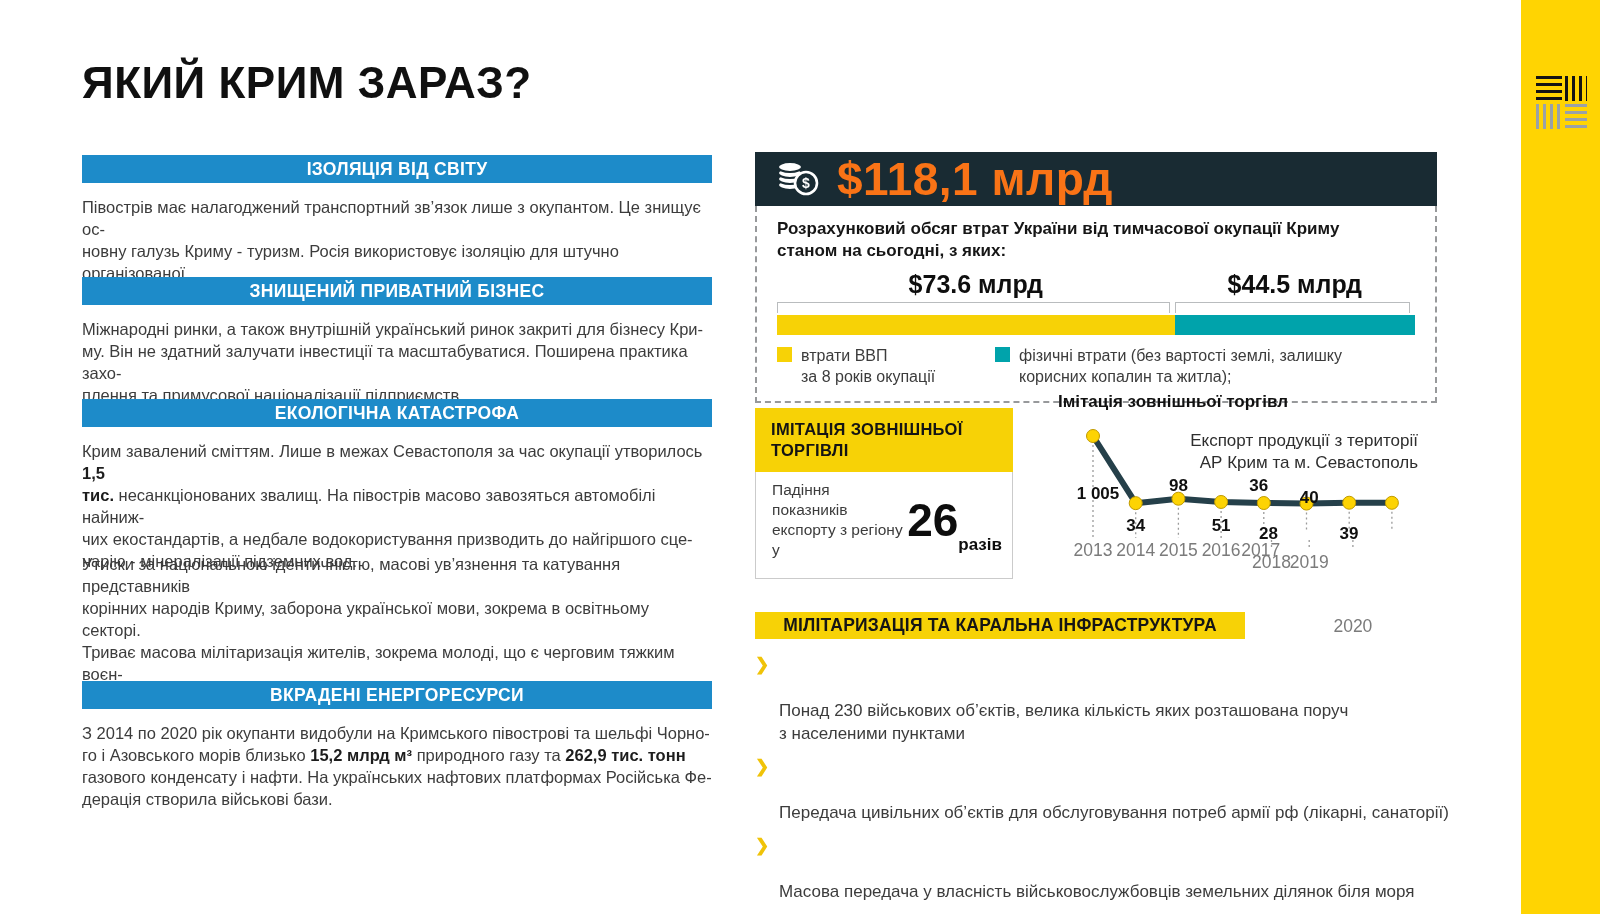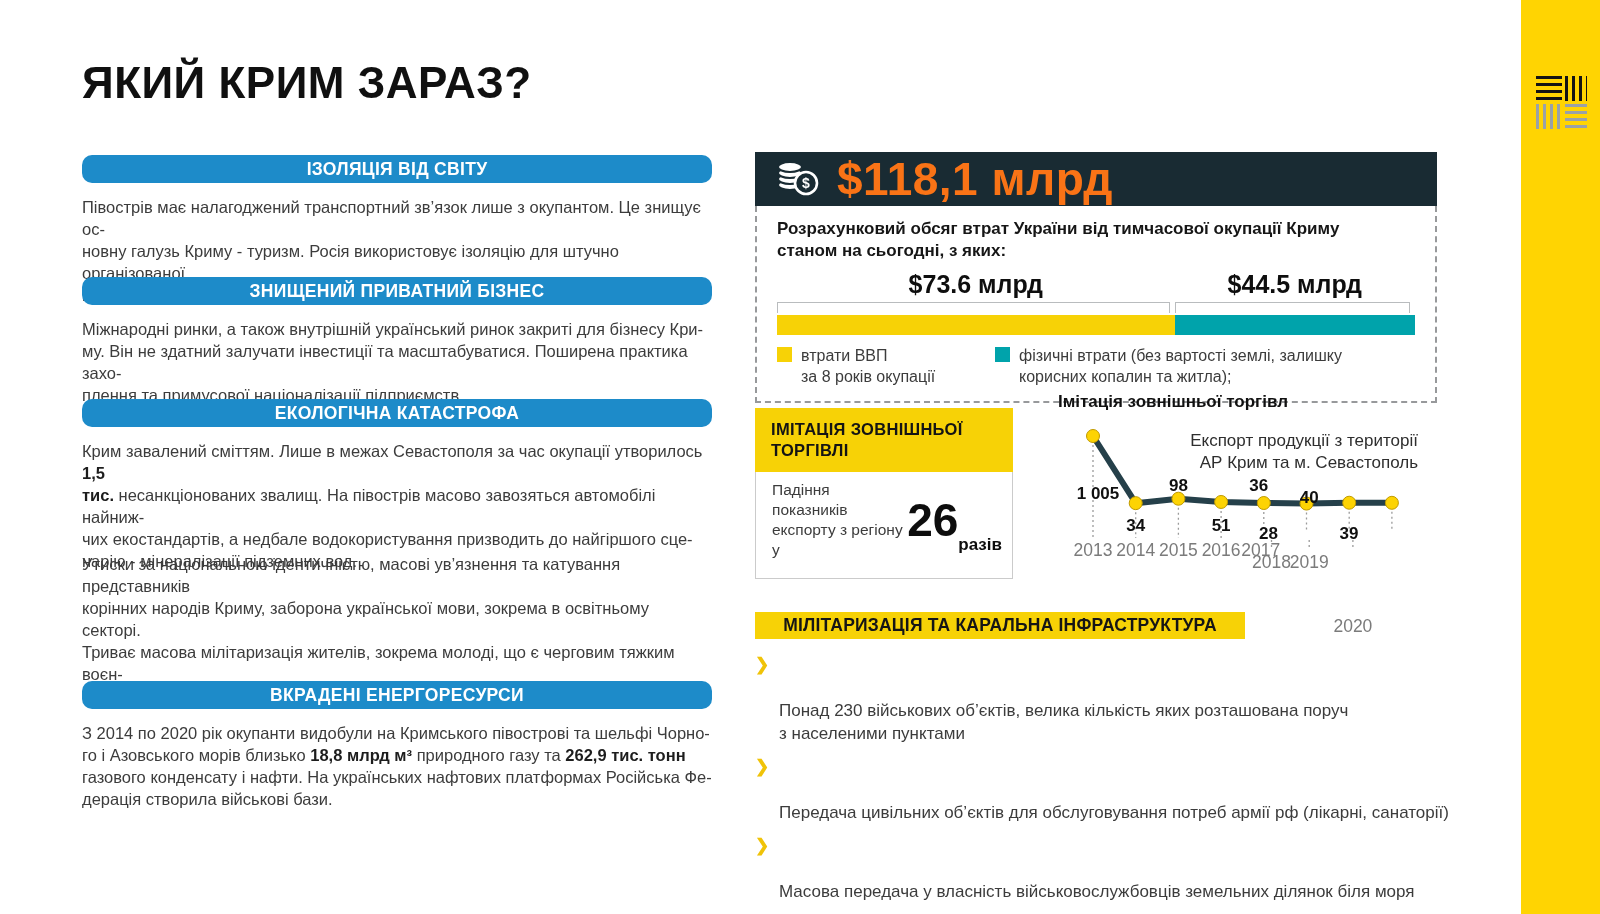--- a/index.html
+++ b/index.html
@@ -20,7 +20,7 @@
   .section{position:absolute;left:82px;width:630px;}
   .s1{top:155px}.s2{top:277px}.s3{top:399px}.s4{top:540px}.s5{top:681px}
   .blue-bar{height:28px;background:var(--blue);color:#fff;font-size:17.5px;font-weight:700;
-            display:flex;align-items:center;justify-content:center;letter-spacing:.3px;border-radius:10px;}
+            display:flex;align-items:center;justify-content:center;letter-spacing:.3px;}
   .sec-body{margin:13px 0 0 0;font-size:16.5px;line-height:22px;color:var(--text);
             white-space:pre-line;}
   .sec-body strong{font-weight:700;color:#1d1d1d;}

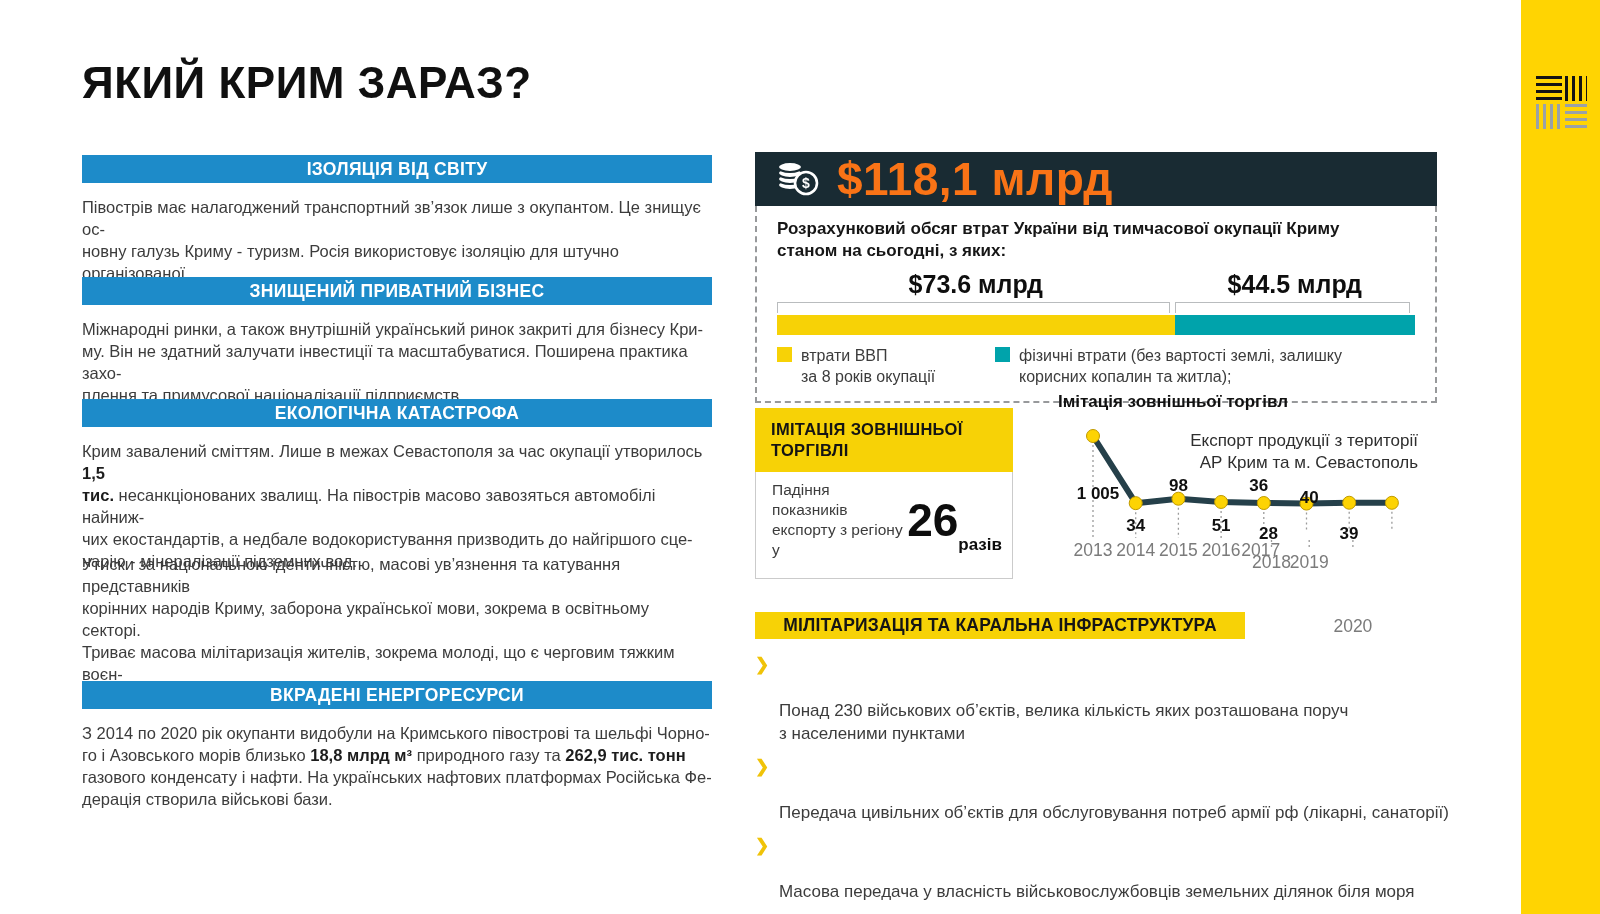--- a/index.html
+++ b/index.html
@@ -120,7 +120,7 @@
   <section class="section s5">
     <div class="blue-bar">ВКРАДЕНІ ЕНЕРГОРЕСУРСИ</div>
     <p class="sec-body"><span>З 2014 по 2020 рік окупанти видобули на Кримського півострові та шельфі Чорно-
-го і Азовського морів близько </span><strong>18,8 млрд м³</strong><span> природного газу та </span><strong>262,9 тис. тонн</strong><span>
+го і Азовського морів близько </span><strong>15,2 млрд м³</strong><span> природного газу та </span><strong>262,9 тис. тонн</strong><span>
 газового конденсату і нафти. На українських нафтових платформах Російська Фе-
 дерація створила військові бази.</span></p>
   </section>

